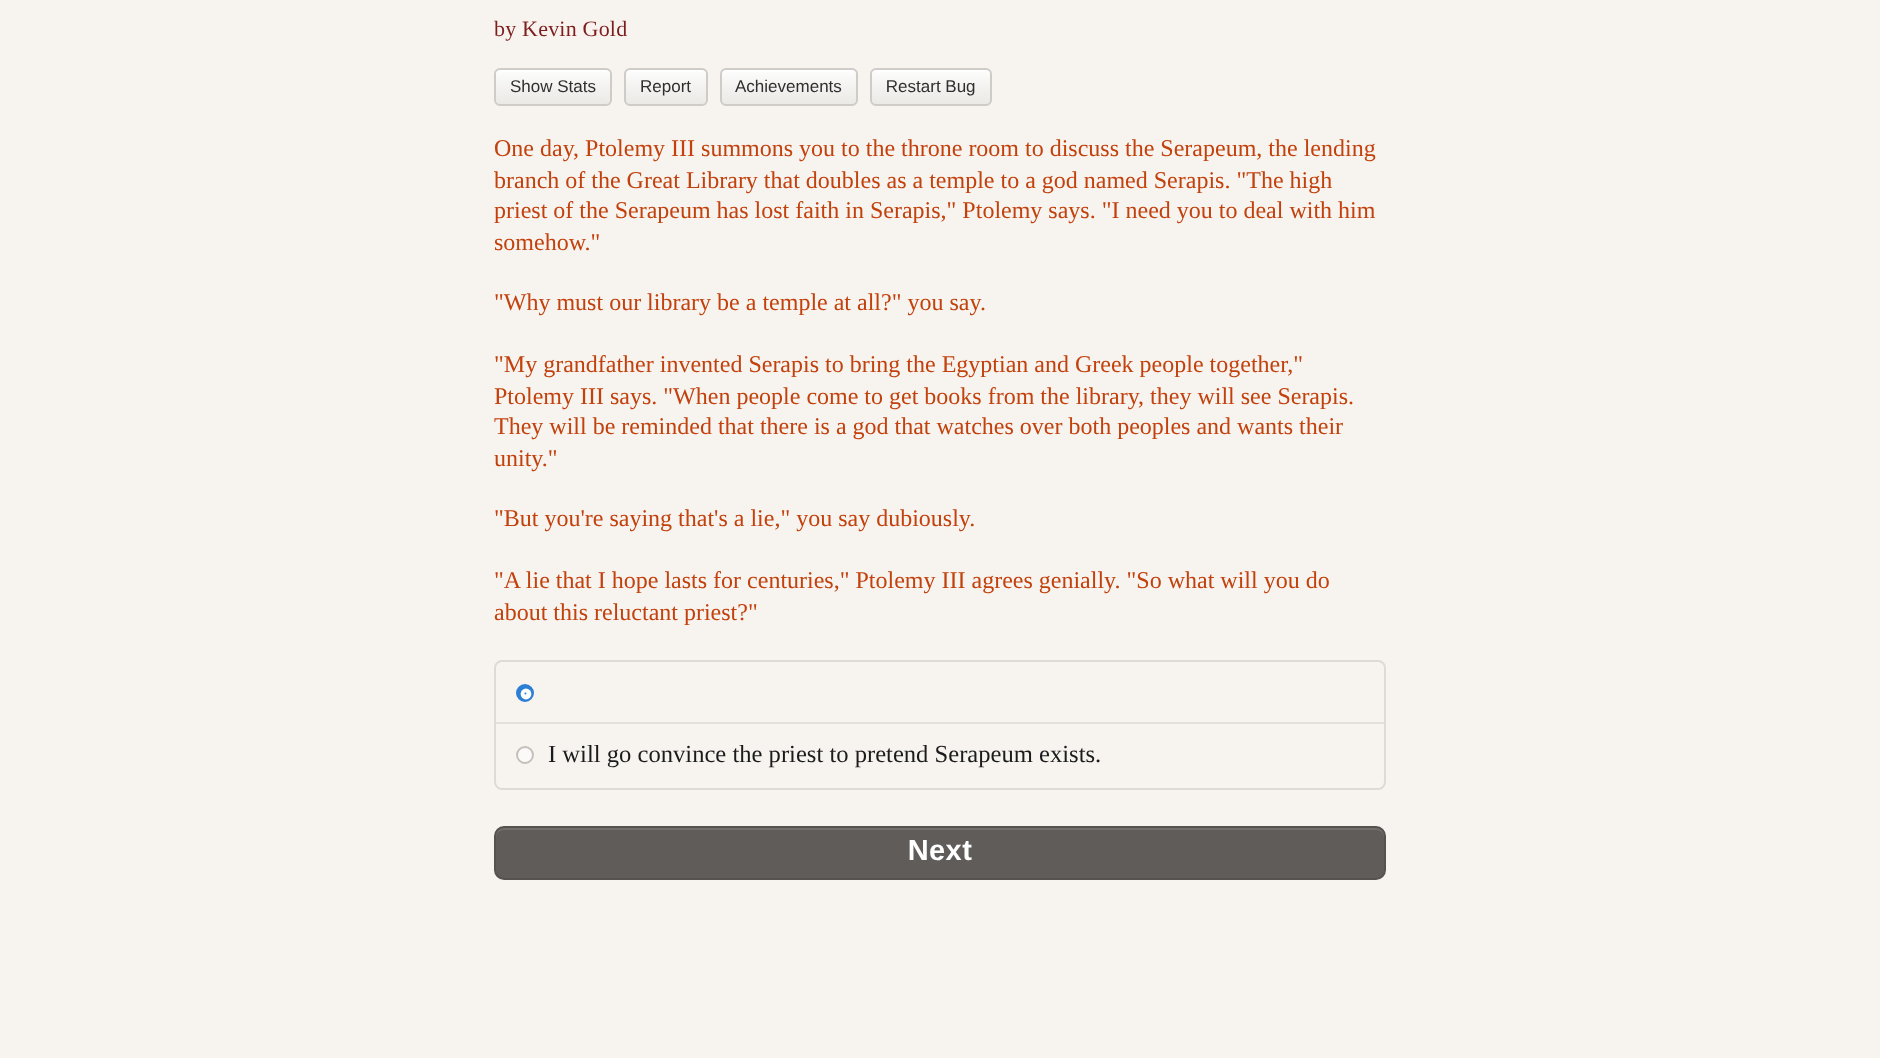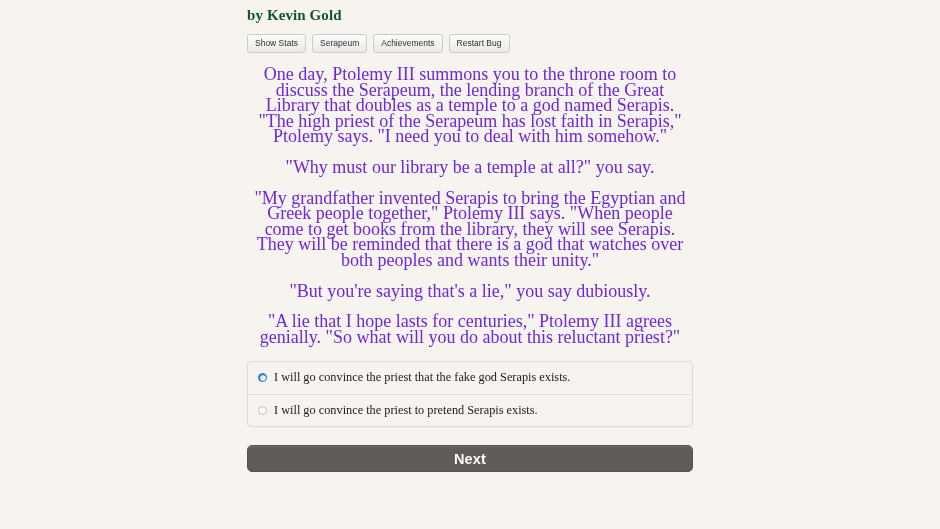--- a/index.html
+++ b/index.html
@@ -33,12 +33,11 @@
   
   .byline {
     font-family: "Liberation Serif", serif;
-    font-size: 15px;
+    font-size: 11px;
     line-height: 18px;
-    color: #14532d;
+    color: #7f1d1d;
     padding-top: 6px;
     letter-spacing: 0.1px;
-    font-weight: bold;
   }
 
   

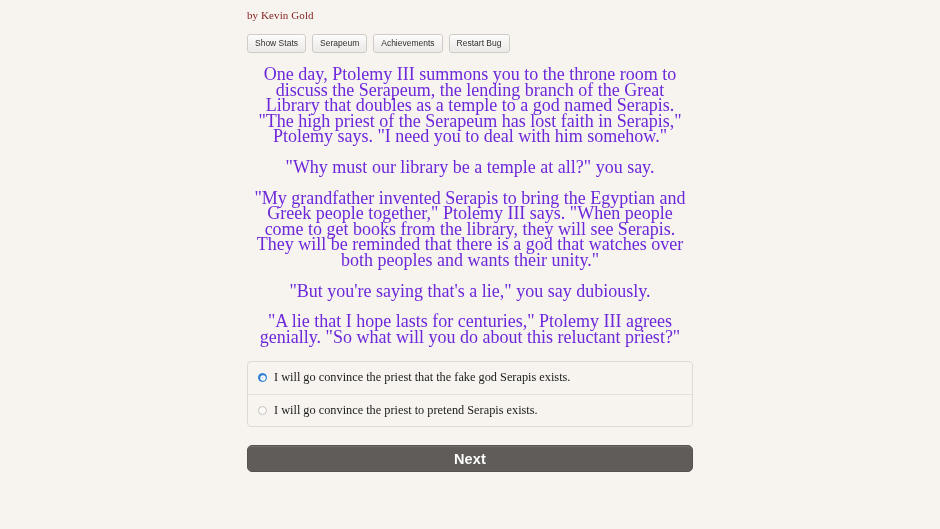--- a/index.html
+++ b/index.html
@@ -171,7 +171,7 @@
 
     <div class="toolbar">
       <button class="tool-btn">Show Stats</button>
-      <button class="tool-btn">Serapeum</button>
+      <button class="tool-btn">Report</button>
       <button class="tool-btn">Achievements</button>
       <button class="tool-btn">Restart Bug</button>
     </div>

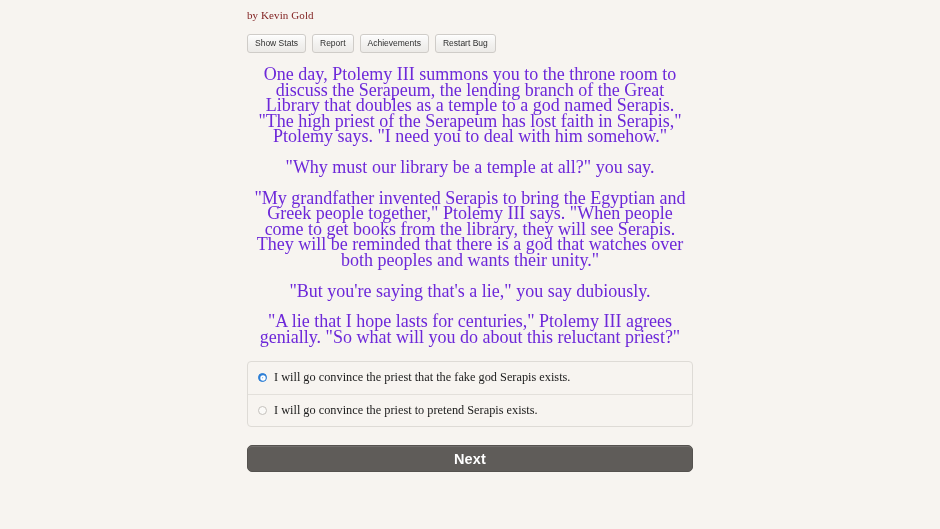--- a/index.html
+++ b/index.html
@@ -68,10 +68,10 @@
   .story p {
     margin: 0 0 15px 0;
     font-family: "Liberation Serif", serif;
-    font-size: 18px;
+    font-size: 12px;
     line-height: 15.6px;
-    color: #6d28d9;
-    text-align: center;
+    color: #c2410c;
+    text-align: left;
   }
   .story p:last-child { margin-bottom: 0; }
 

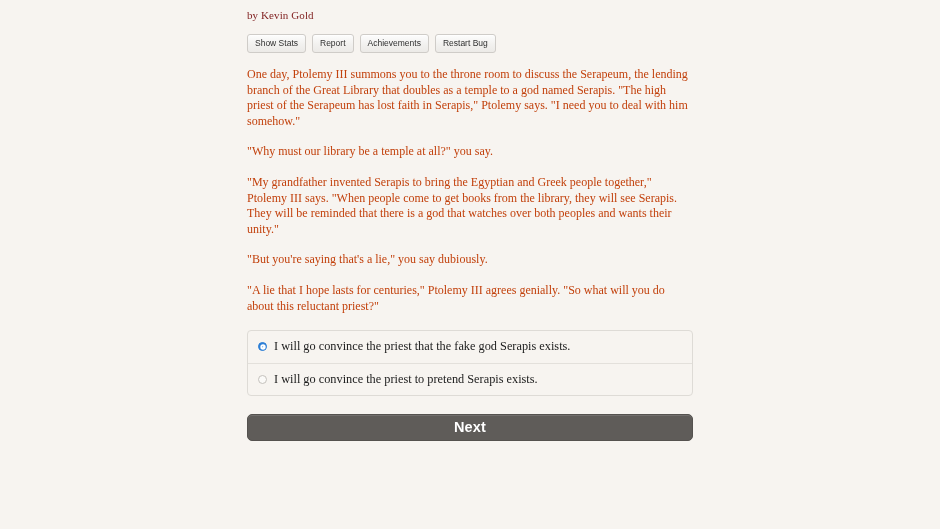--- a/index.html
+++ b/index.html
@@ -187,7 +187,6 @@
     <div class="choices">
       <div class="choice">
         <span class="radio selected"></span>
-        <span class="choice-text">I will go convince the priest that the fake god Serapis exists.</span>
       </div>
       <div class="choice">
         <span class="radio"></span>

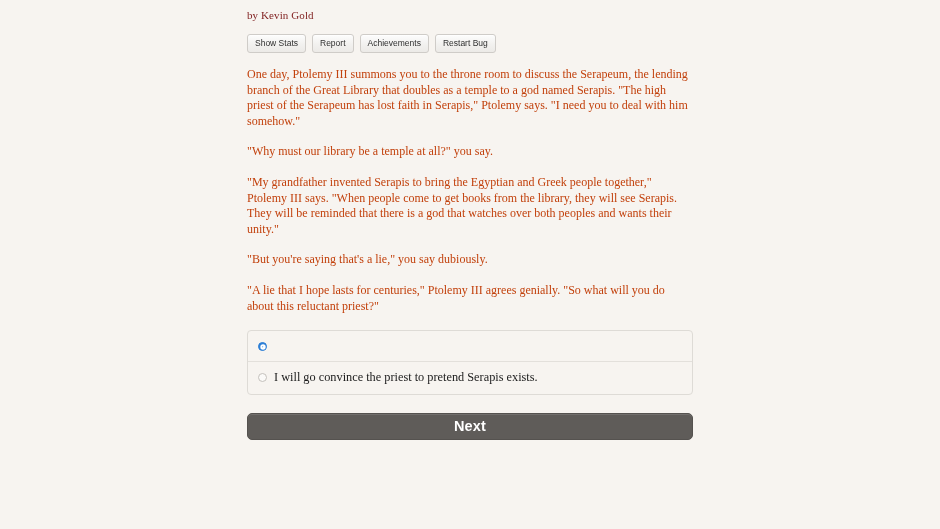--- a/index.html
+++ b/index.html
@@ -190,7 +190,7 @@
       </div>
       <div class="choice">
         <span class="radio"></span>
-        <span class="choice-text">I will go convince the priest to pretend Serapis exists.</span>
+        <span class="choice-text">I will go convince the priest to pretend Serapeum exists.</span>
       </div>
     </div>
 

